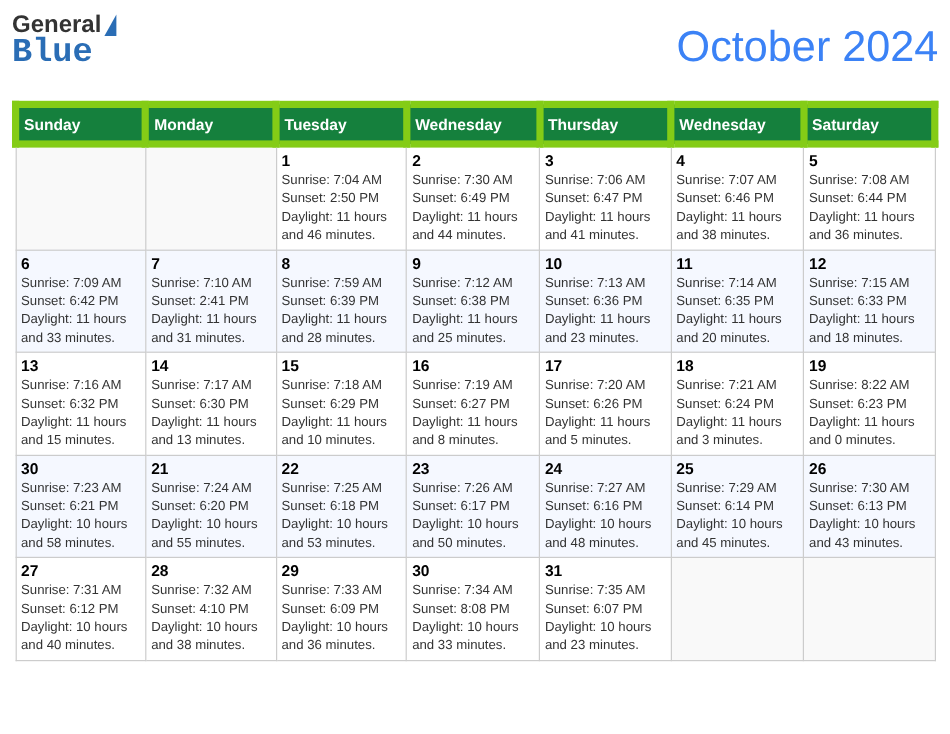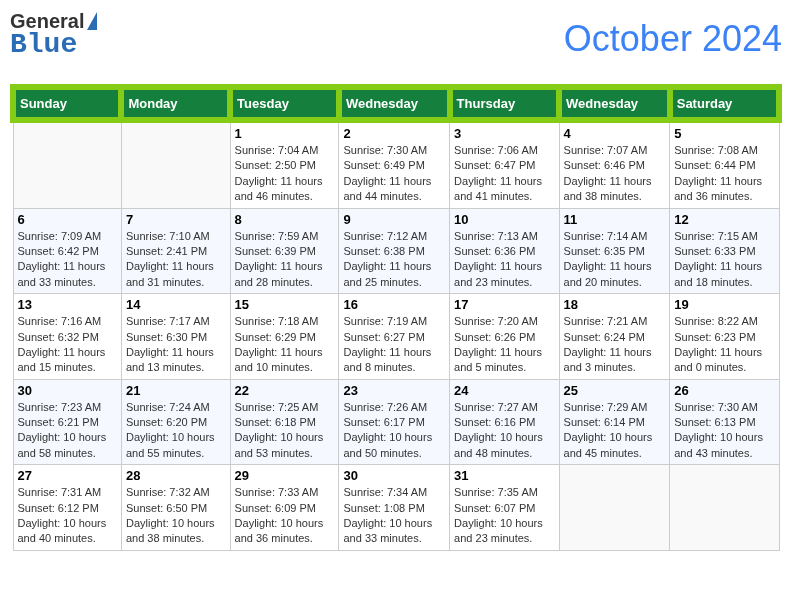--- a/index.html
+++ b/index.html
@@ -331,7 +331,7 @@
           <span class="day-num">28</span>
           <div class="day-info">
             <div>Sunrise: 7:32 AM</div>
-            <div>Sunset: 6:50 PM</div>
+            <div>Sunset: 4:10 PM</div>
             <div>Daylight: 10 hours and 38 minutes.</div>
           </div>
         </td>

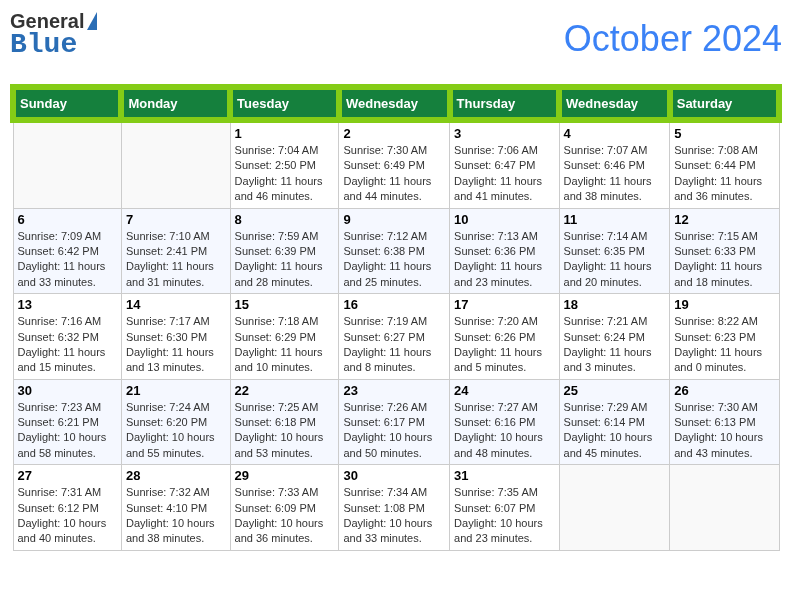--- a/index.html
+++ b/index.html
@@ -347,7 +347,7 @@
           <span class="day-num">30</span>
           <div class="day-info">
             <div>Sunrise: 7:34 AM</div>
-            <div>Sunset: 1:08 PM</div>
+            <div>Sunset: 8:08 PM</div>
             <div>Daylight: 10 hours and 33 minutes.</div>
           </div>
         </td>

